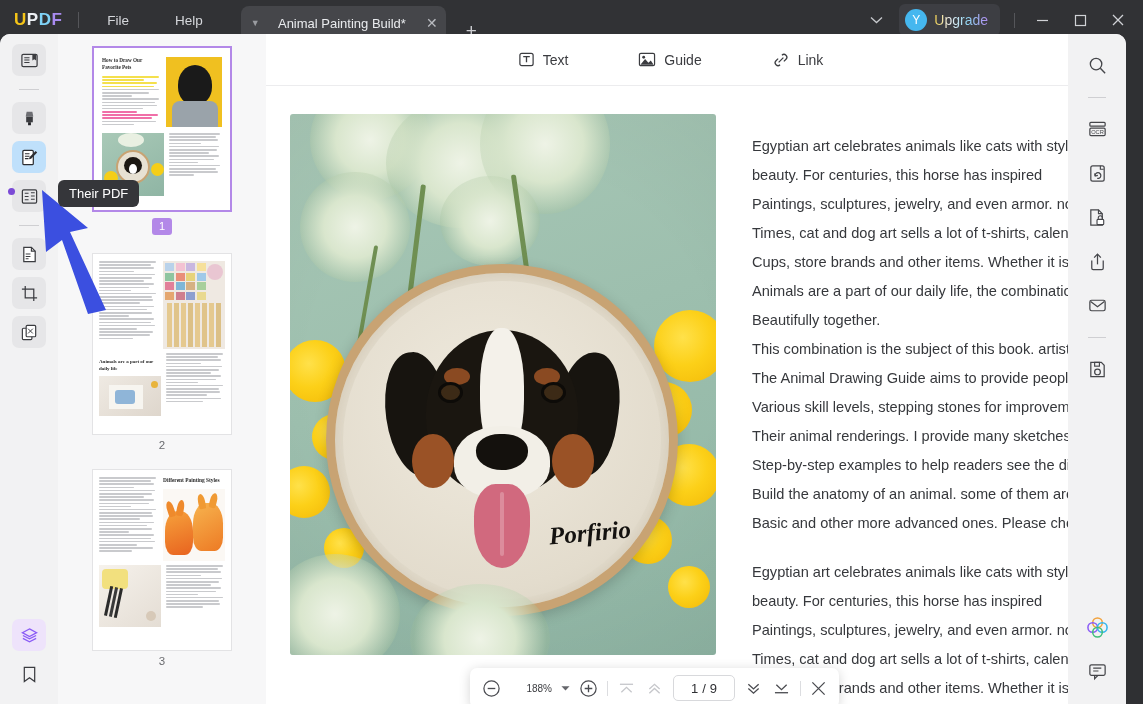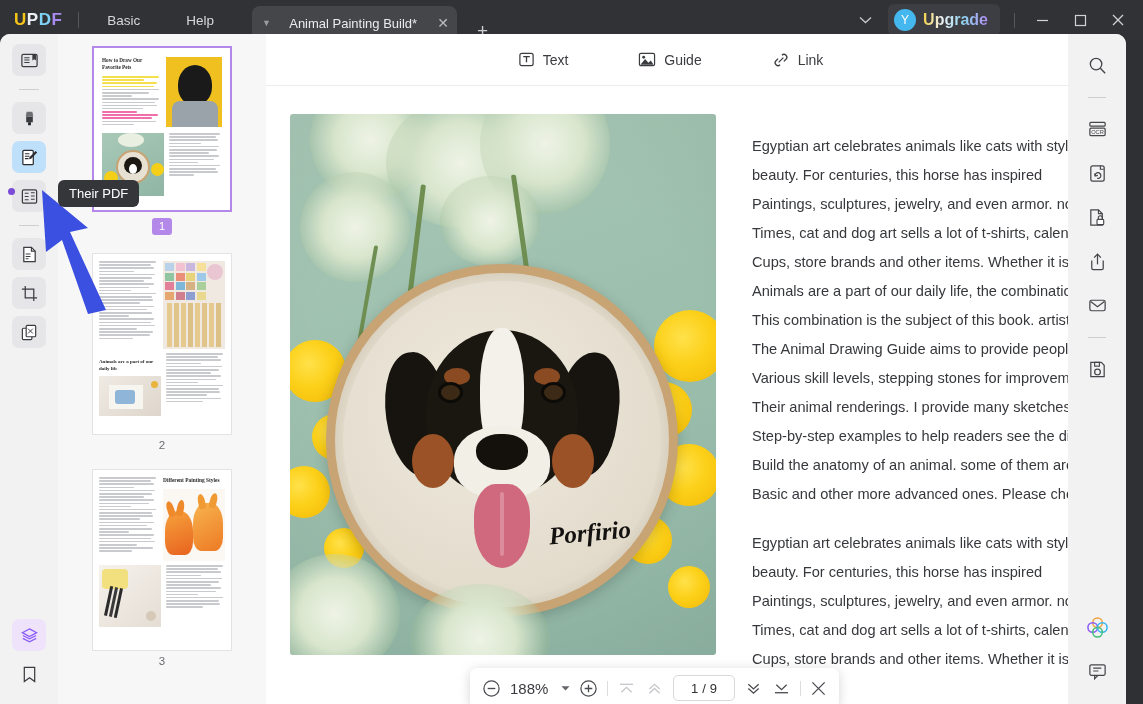--- a/index.html
+++ b/index.html
@@ -236,7 +236,7 @@
         <span>F</span>
     </div>
     <div class="tb-sep"></div>
-    <div class="menu-item">Basic</div>
+    <div class="menu-item">File</div>
     <div class="menu-gap"></div>
     <div class="menu-item">Help</div>
 

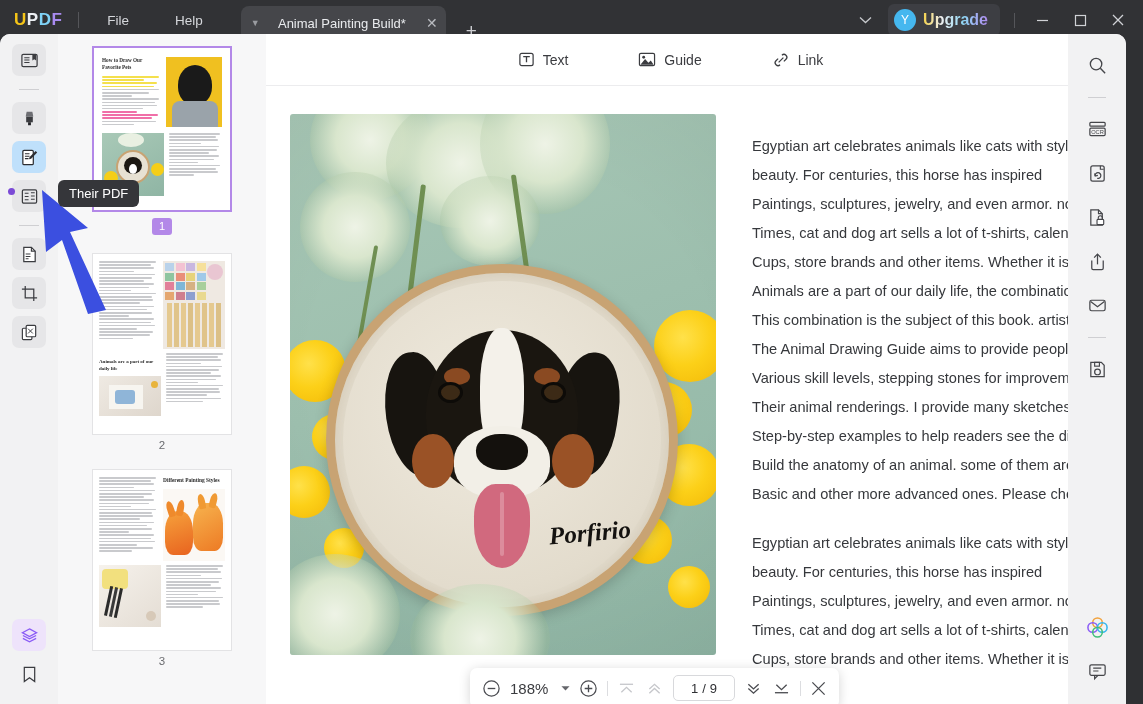--- a/index.html
+++ b/index.html
@@ -55,7 +55,7 @@
     color:#fff; font-size:12px; display:flex; align-items:center; justify-content:center;
   }
   .upgrade-text {
-    font-size:16px; font-weight:700;
+    font-size:14px; font-weight:400;
     background: linear-gradient(90deg,#f3d14a 0%,#f0f0f0 28%,#8fd6f5 62%,#b08bf0 100%);
     -webkit-background-clip: text; background-clip: text; color: transparent;
   }

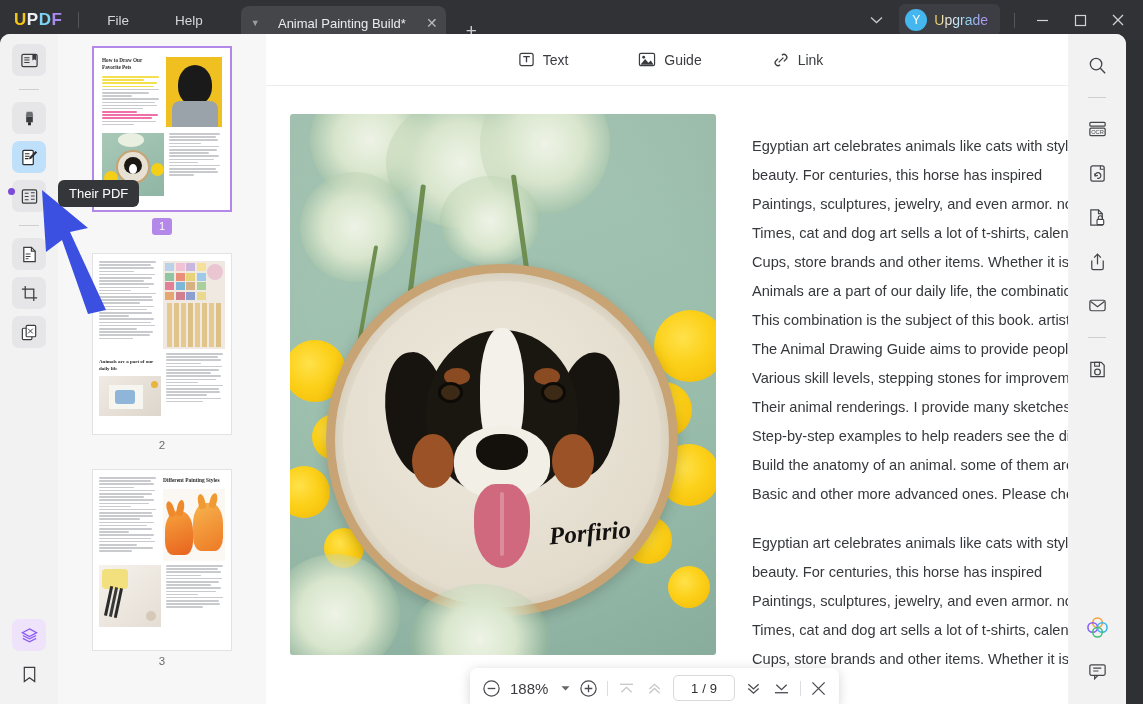--- a/index.html
+++ b/index.html
@@ -665,6 +665,7 @@
                 <span class="doc-line" style="display:block">Times, cat and dog art sells a lot of t-shirts, calend</span>
                 <span class="doc-line" style="display:block">Cups, store brands and other items. Whether it is a</span>
                 <span class="doc-line" style="display:block">Animals are a part of our daily life, the combination</span>
+                <span class="doc-line" style="display:block">Beautifully together.</span>
               </p>
               <p style="margin-top:-20px;">
                 <span class="doc-line" style="display:block">This combination is the subject of this book. artist'</span>

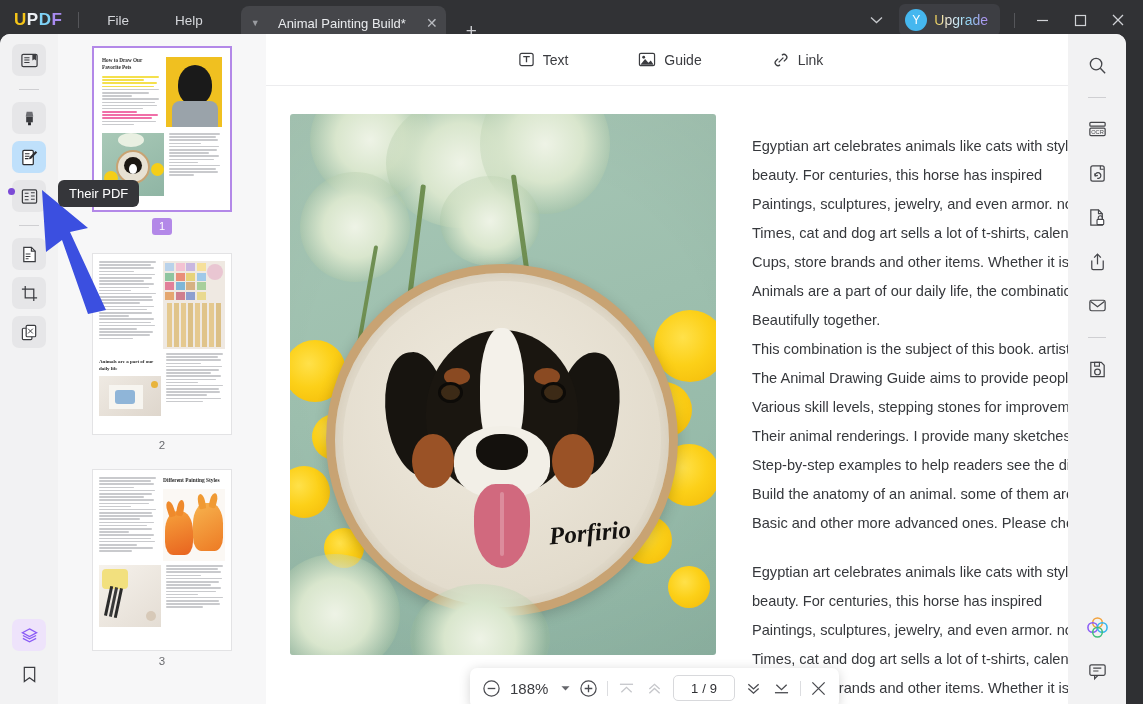--- a/index.html
+++ b/index.html
@@ -196,7 +196,7 @@
     background:#fff; border-radius:7px; box-shadow:0 2px 12px rgba(0,0,0,.17);
     display:flex; align-items:center; padding:0 12px; gap:9px;
   }
-  .fb-zoom { font-size:15px; color:#3b3c40; min-width:42px; text-align:left; }
+  .fb-zoom { font-size:10px; color:#3b3c40; min-width:42px; text-align:right; }
   .fb-ic { color:#4a4b50; display:flex; align-items:center; justify-content:center; }
   .fb-ic.dim { color:#c6c7cb; }
   .fb-sep { width:1px; height:15px; background:#dcdde0; }

